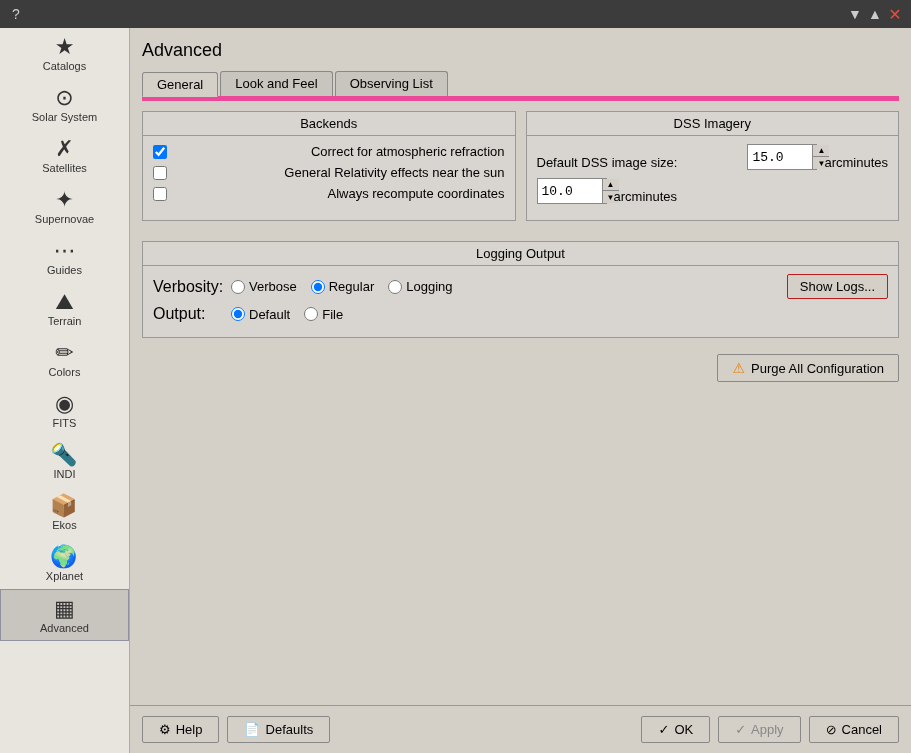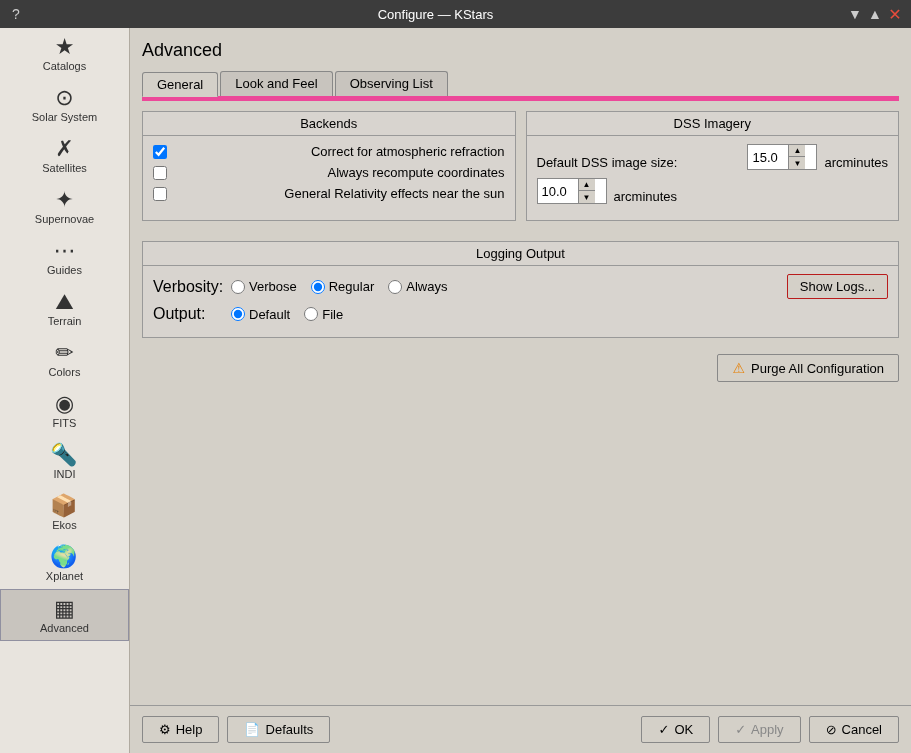--- a/index.html
+++ b/index.html
@@ -334,7 +334,6 @@
   <div style="display:flex;gap:8px;">
     <span class="titlebar-icon">?</span>
   </div>
-  <span class="titlebar-title">Configure — KStars</span>
   <div class="titlebar-icons">
     <span class="titlebar-icon">▼</span>
     <span class="titlebar-icon">▲</span>

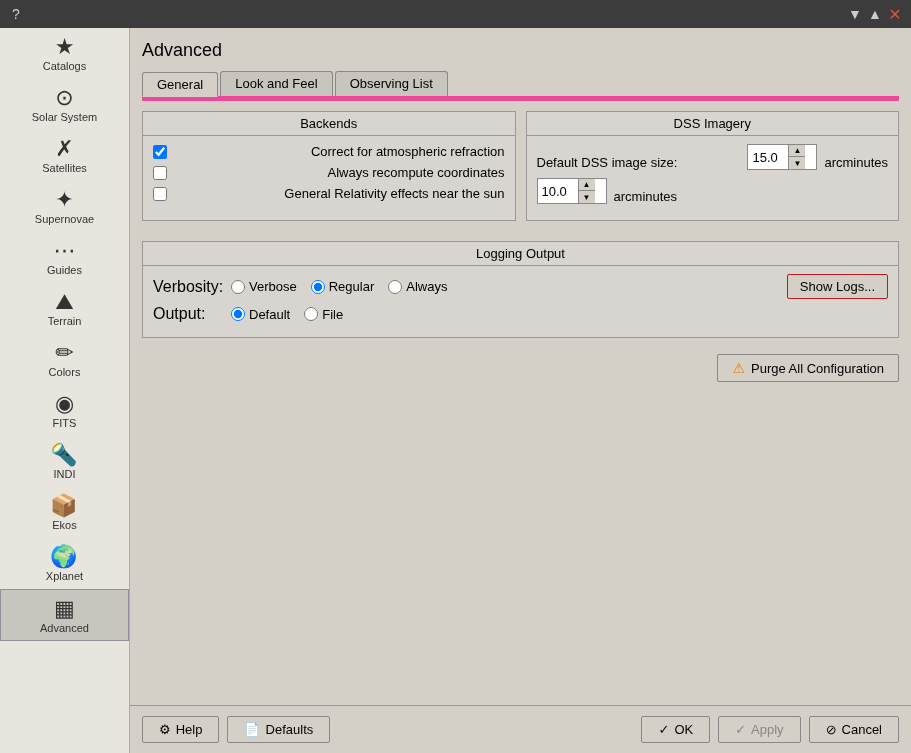--- a/index.html
+++ b/index.html
@@ -190,10 +190,11 @@
     .dss-spinbox input {
       border: none;
       background: transparent;
-      width: 40px;
+      width: 64px;
       padding: 2px 4px;
       font-size: 13px;
       outline: none;
+      font-family: Liberation Mono, monospace;
     }
     .dss-spinbox-arrows {
       display: flex;

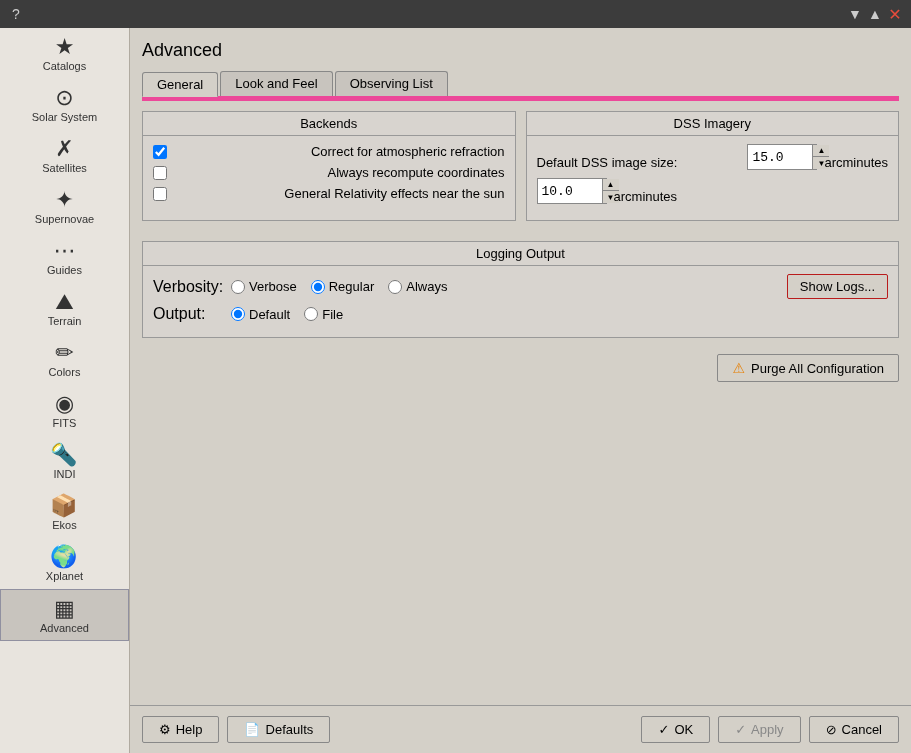--- a/index.html
+++ b/index.html
@@ -416,11 +416,11 @@
             </div>
             <div class="checkbox-row">
               <input type="checkbox" style="">
-              <label>Always recompute coordinates</label>
+              <label>General Relativity effects near the sun</label>
             </div>
             <div class="checkbox-row">
               <input type="checkbox" style="">
-              <label>General Relativity effects near the sun</label>
+              <label>Always recompute coordinates</label>
             </div>
           </div>
         </div>

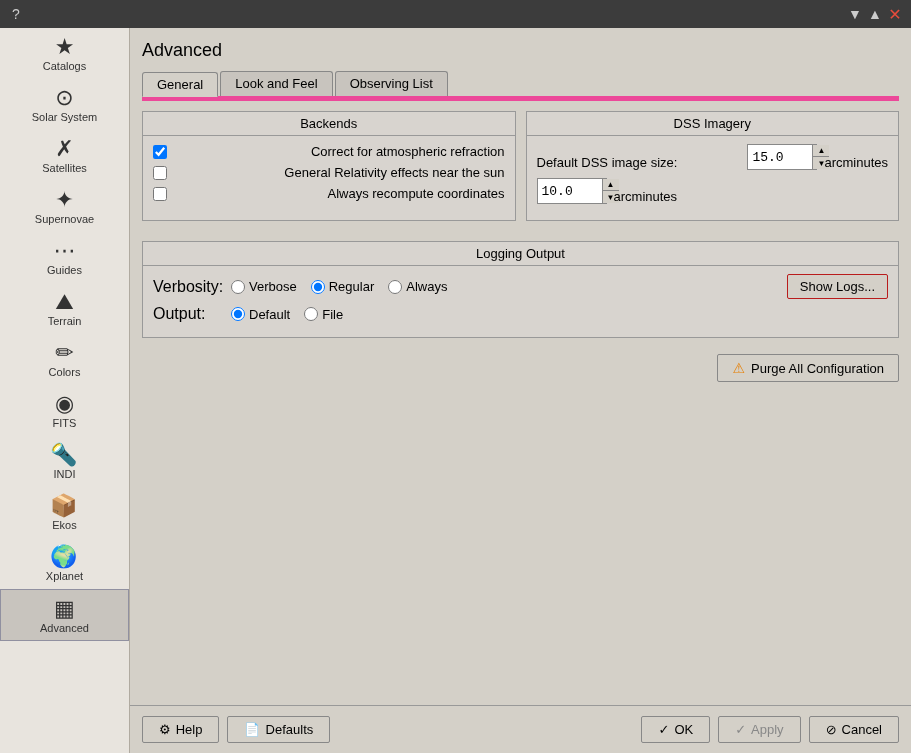--- a/index.html
+++ b/index.html
@@ -471,7 +471,7 @@
               </label>
               <label class="radio-item">
                 <input type="radio" name="verbosity" style="">
-                <span>Always</span>
+                <span>Logging</span>
               </label>
             </div>
             <button class="show-logs-btn">Show Logs...</button>

